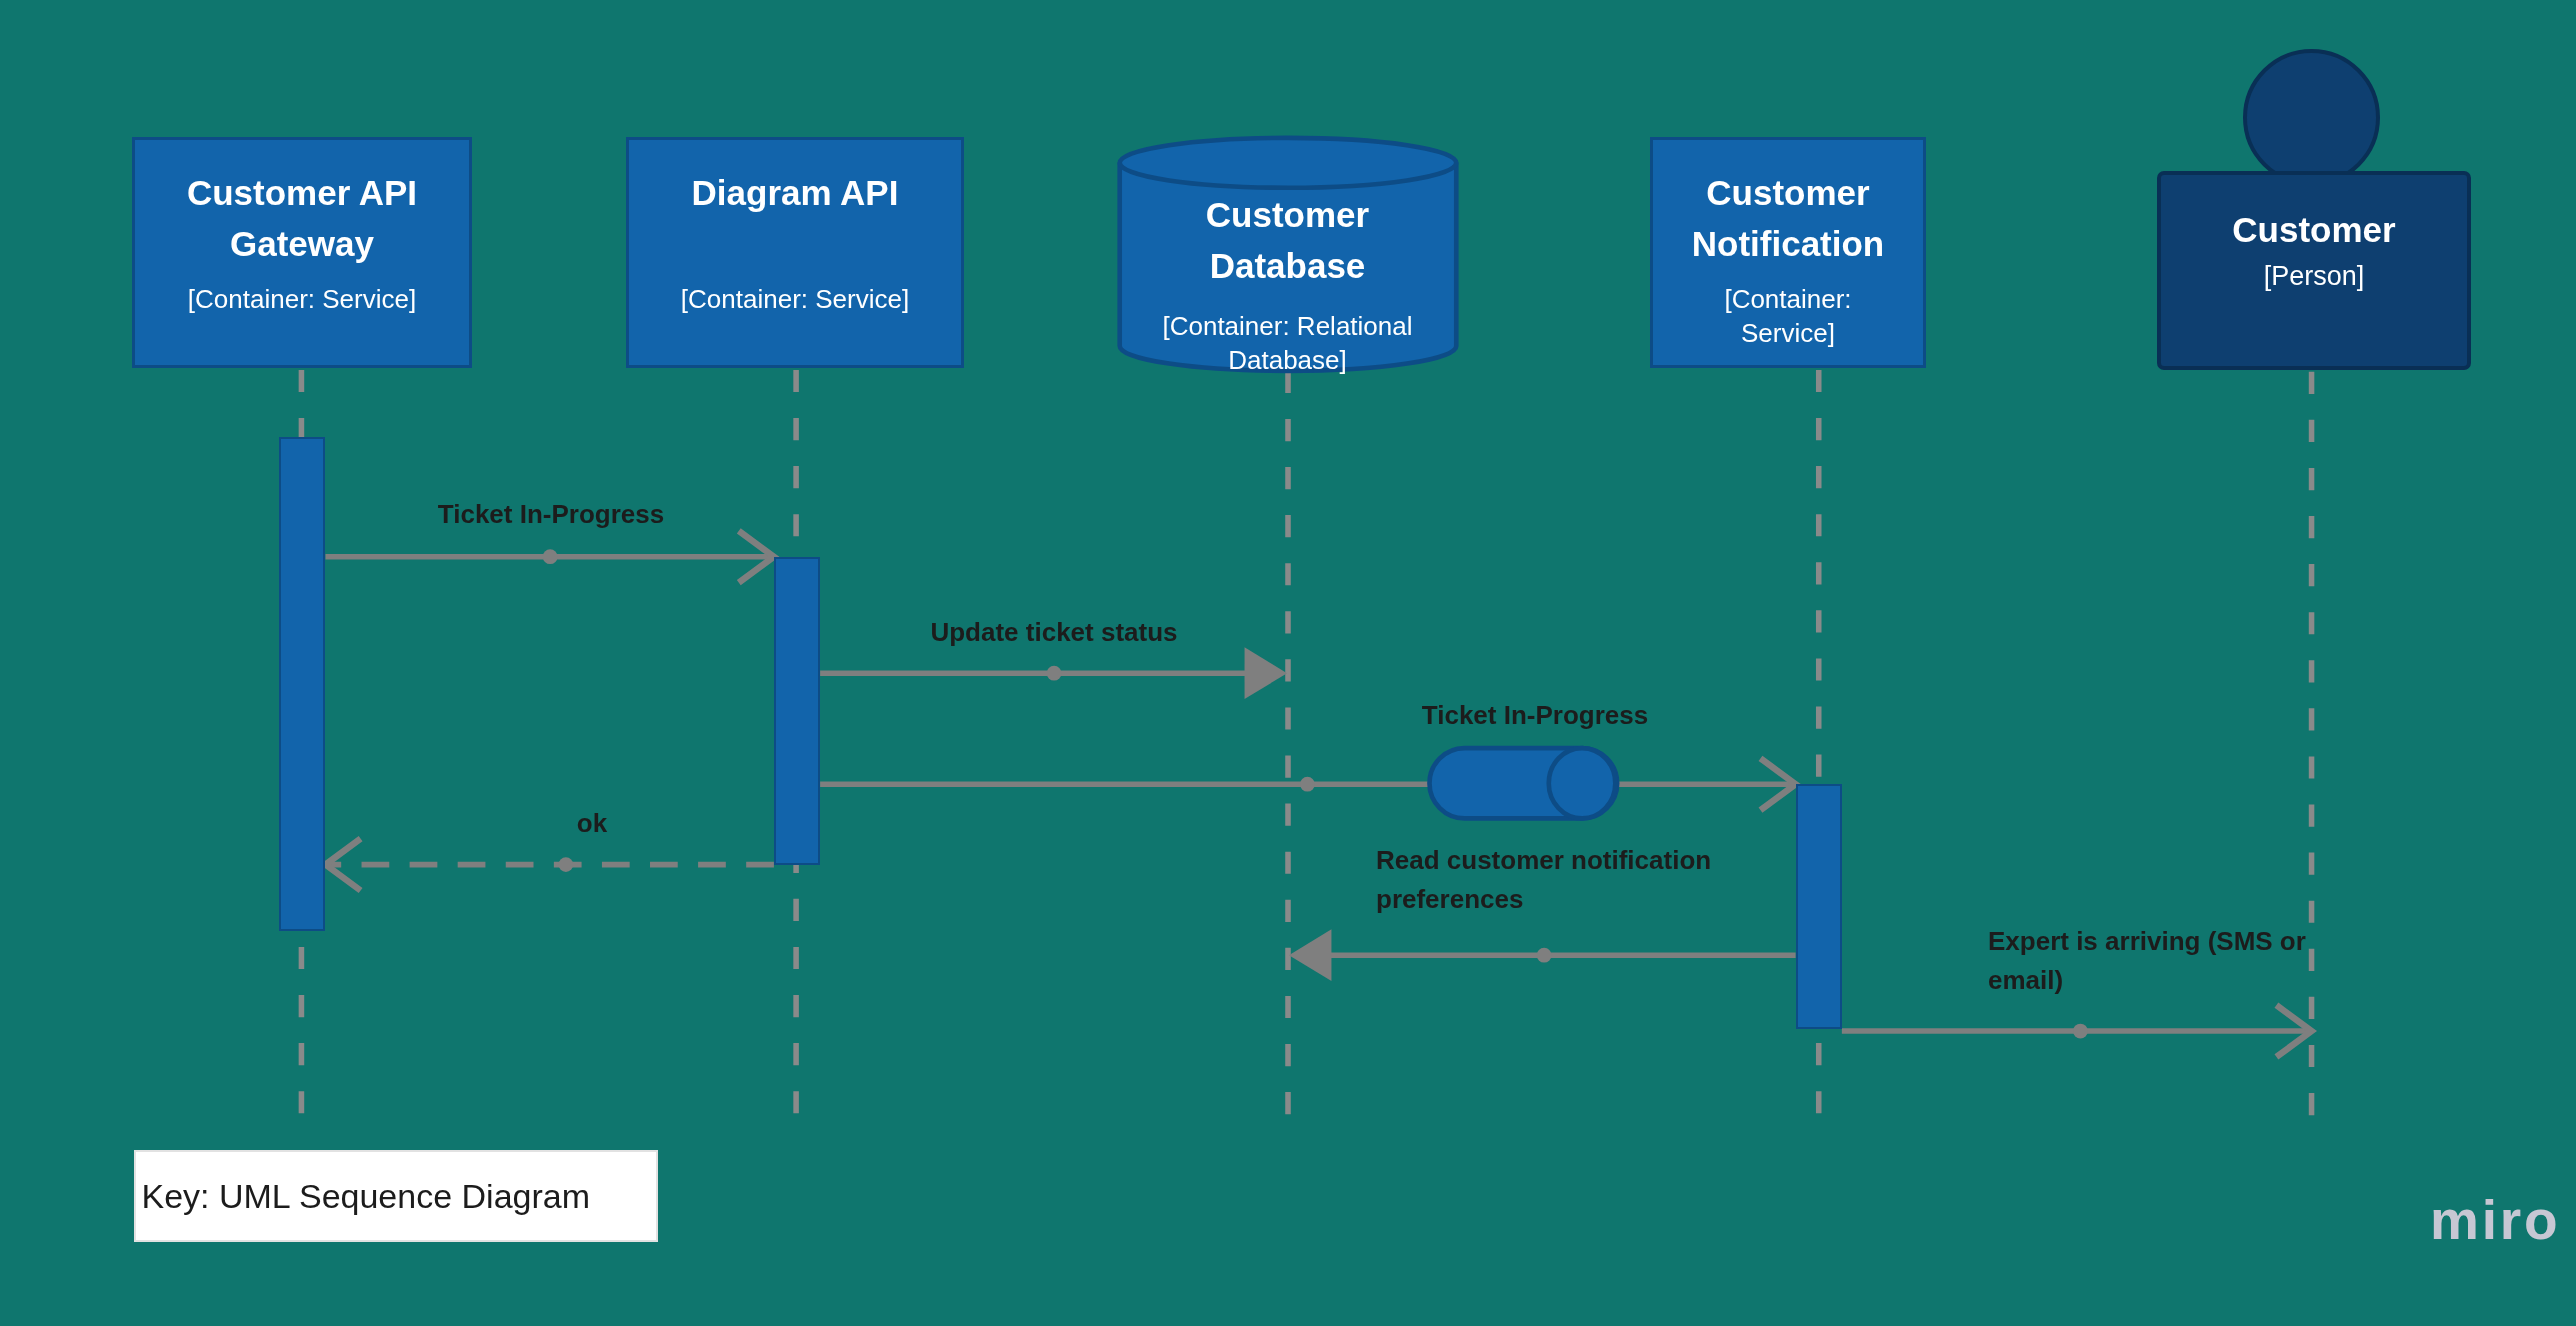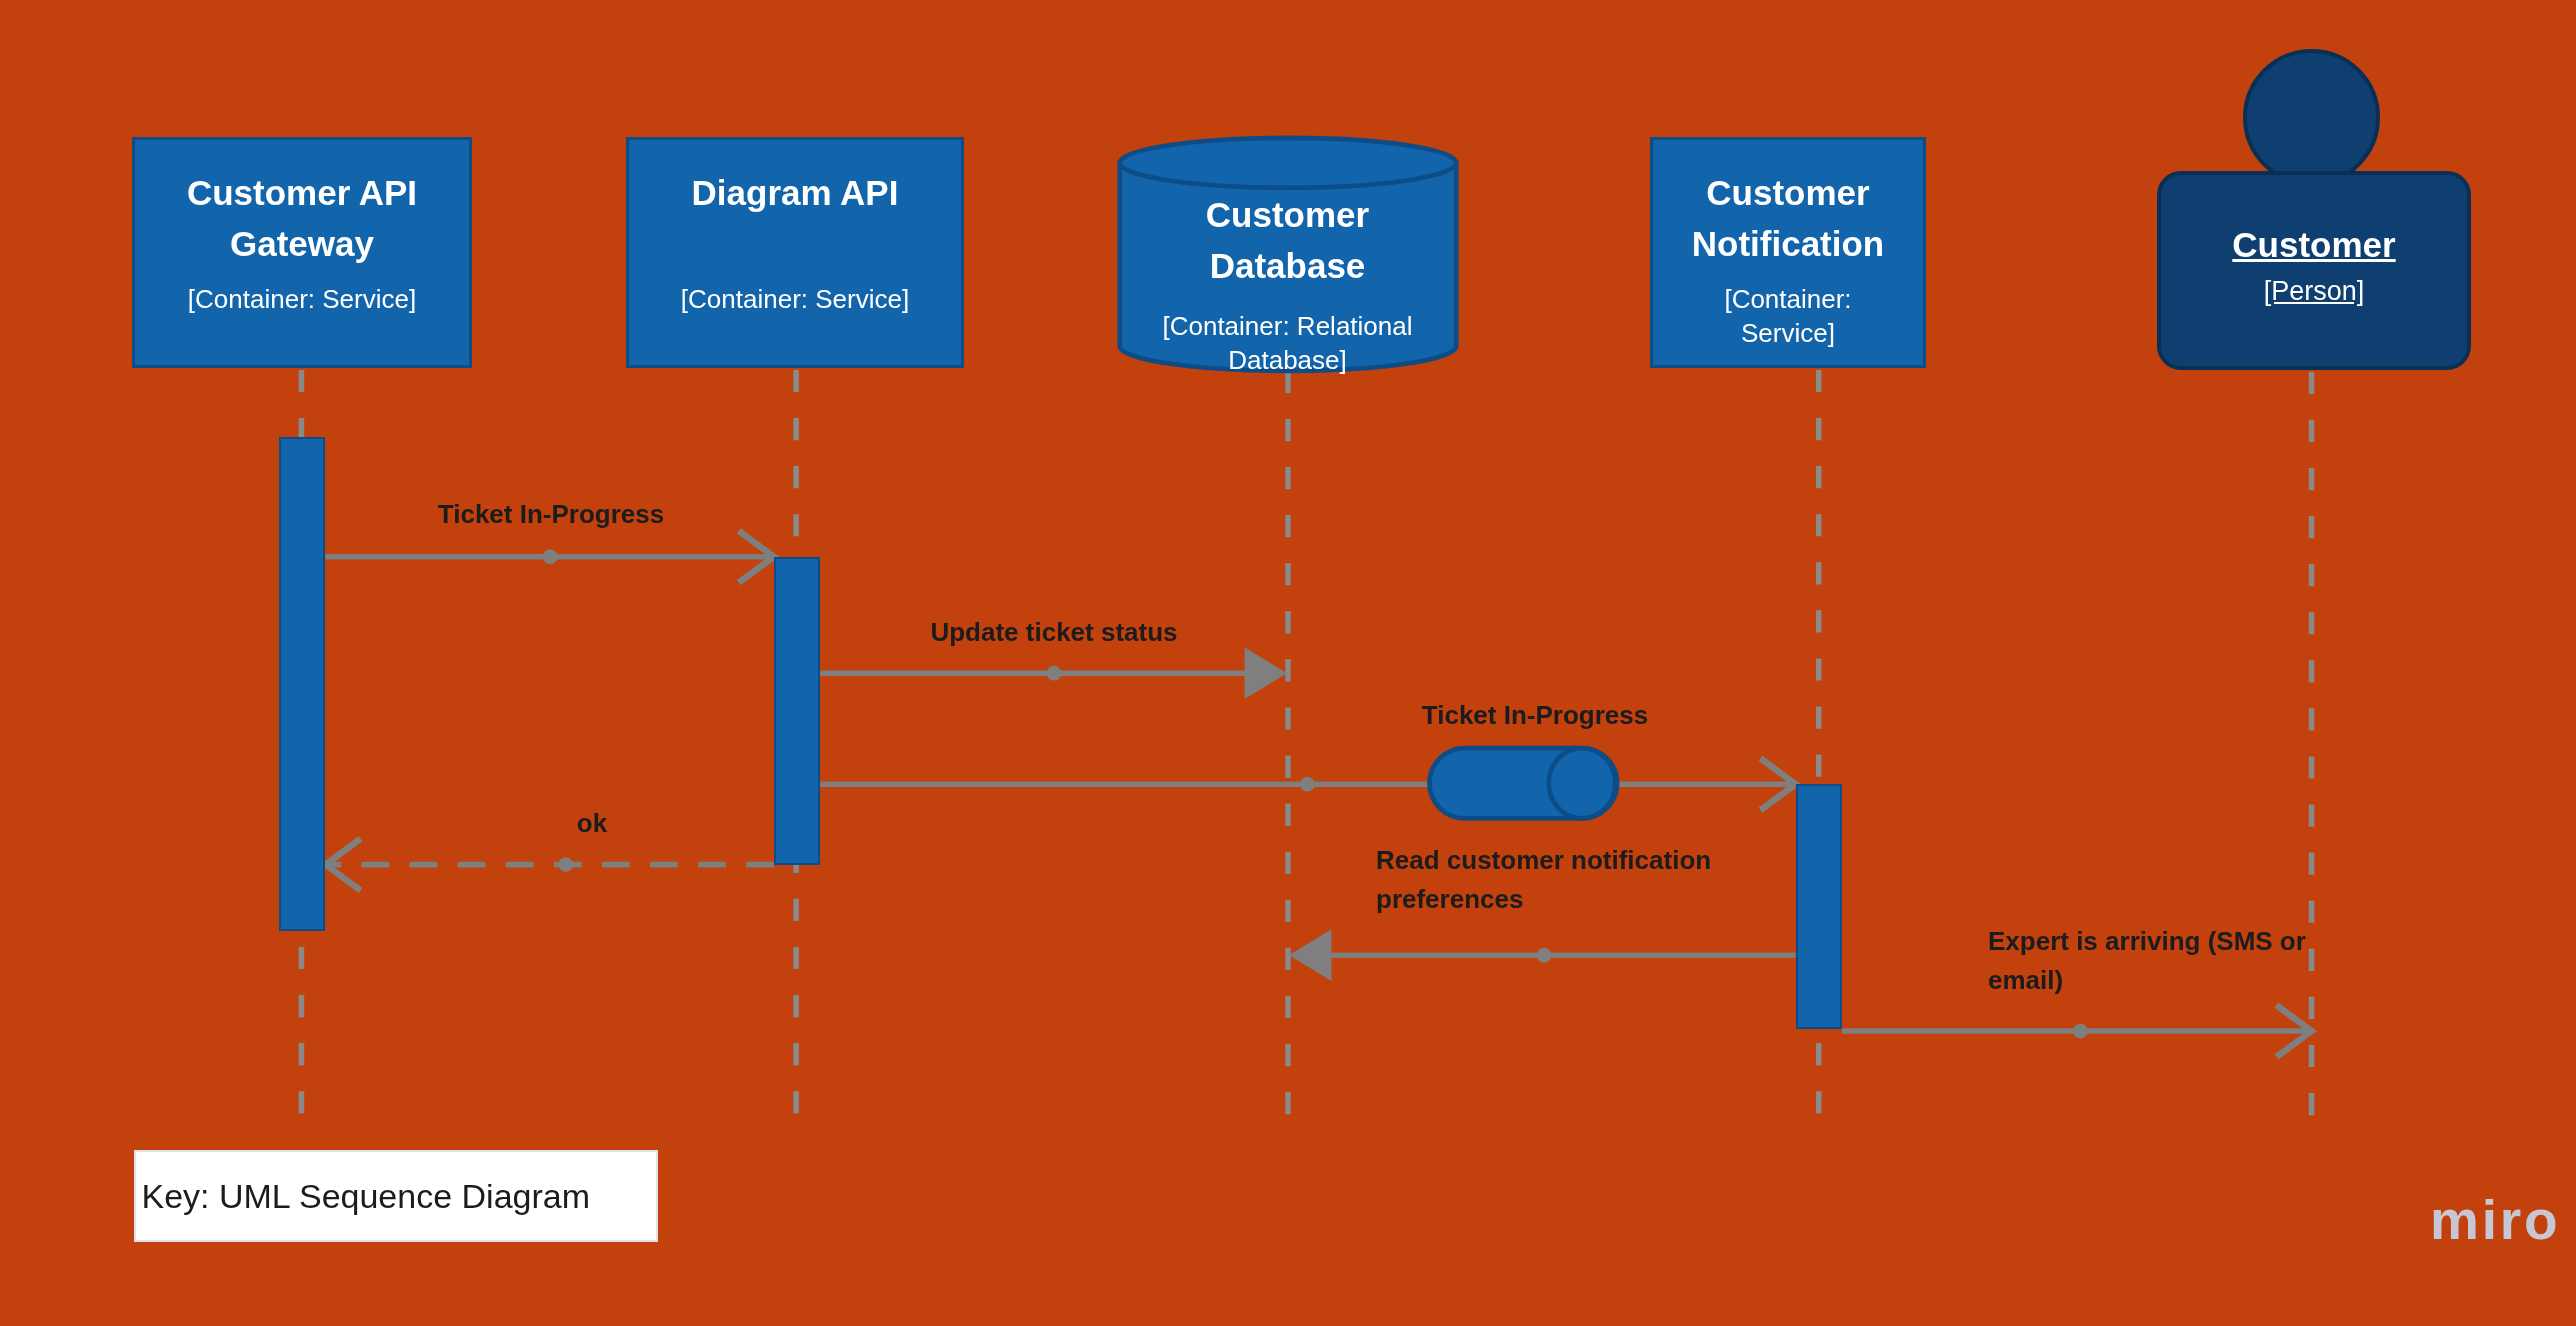--- a/index.html
+++ b/index.html
@@ -17,7 +17,7 @@
   .canvas{
     position:relative;
     width:2576px;height:1327px;
-    background:#c2410c;
+    background:#0f766e;
     font-family:"Liberation Sans", sans-serif;
     overflow:hidden;
   }

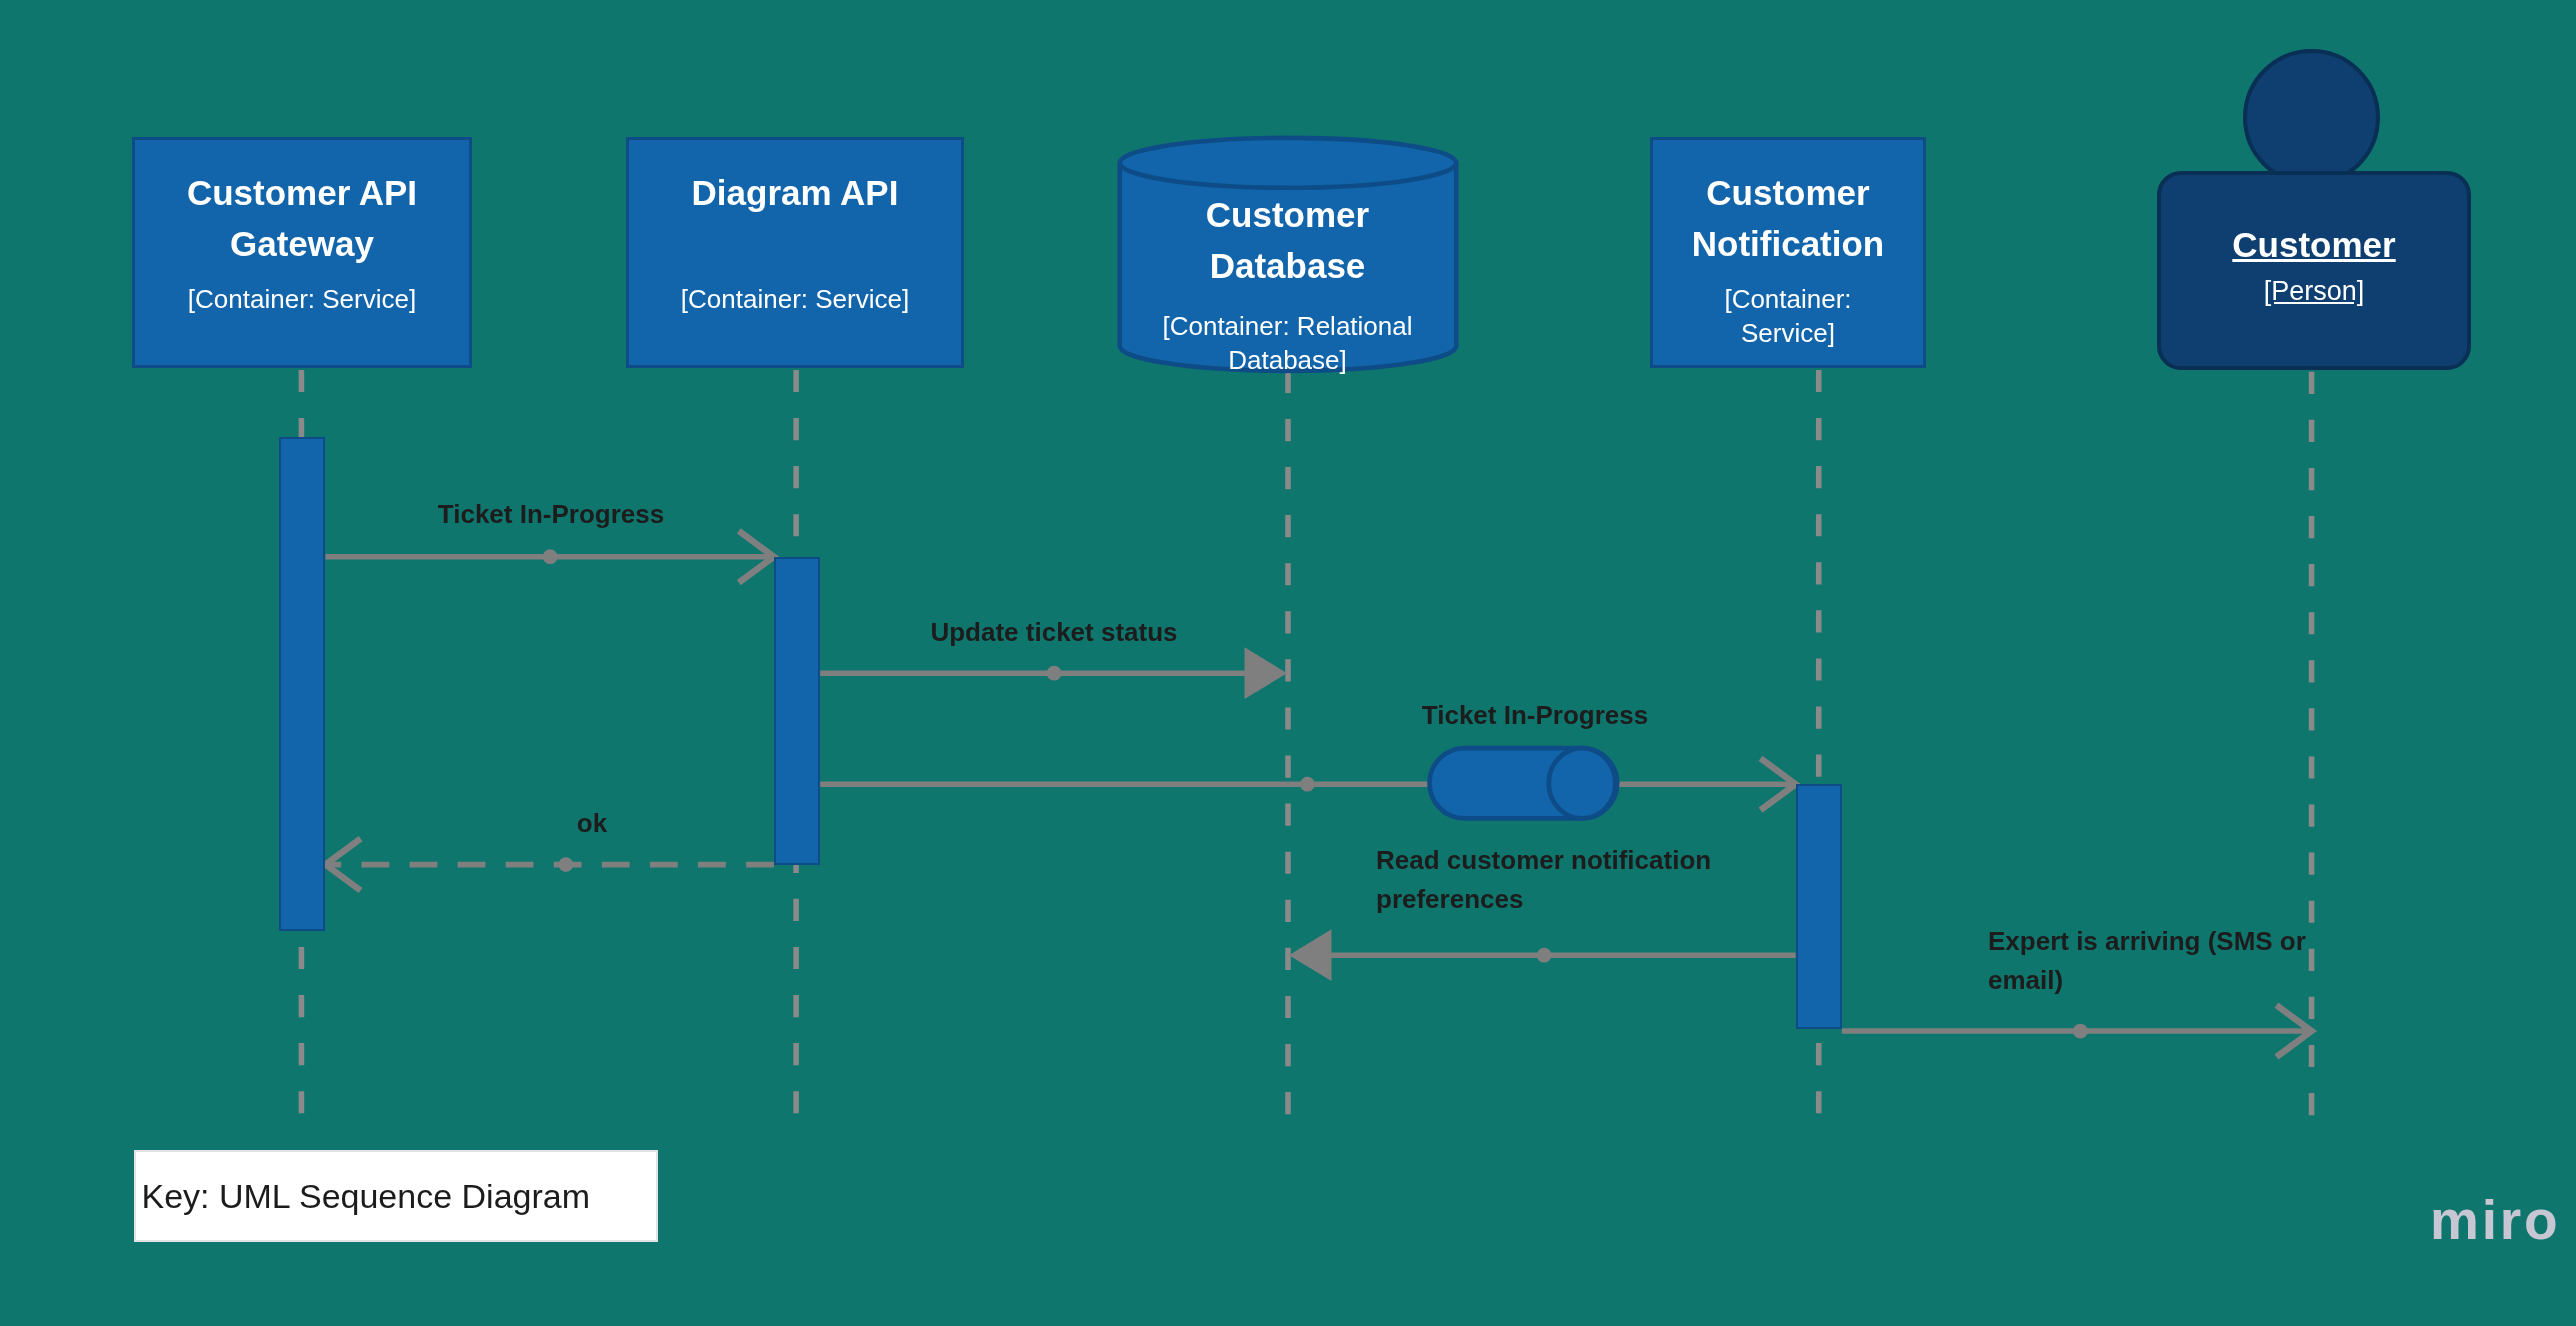--- a/index.html
+++ b/index.html
@@ -58,11 +58,10 @@
     position:absolute;
     background:var(--person-fill);
     border:4.6px solid var(--person-border);
-    border-radius:24px;
+    border-radius:7px;
     box-sizing:border-box;
     color:#fff;text-align:center;
-    padding-top:45px;
-    text-decoration:underline;
+    padding-top:30px;
   }
   .person-body .p-title{height:54px;padding:0;}
   .person-body .p-meta{font-size:27px;}

